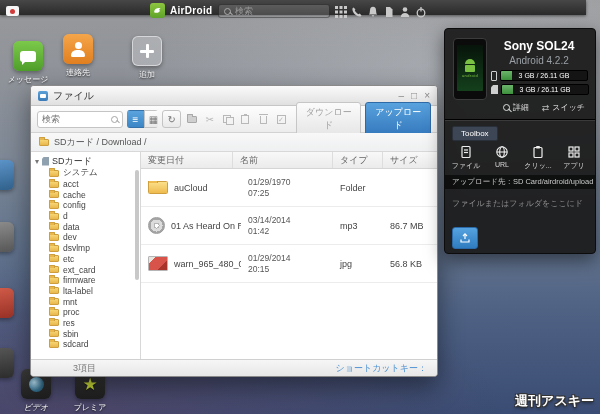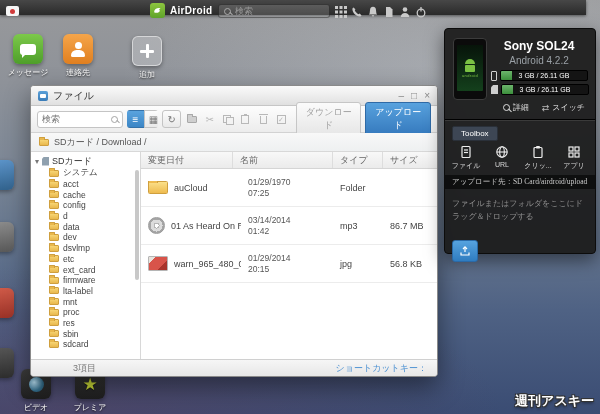--- a/index.html
+++ b/index.html
@@ -213,7 +213,7 @@
     </div>
   </header>
 
-  <div class="dicon" style="left:4px;top:34px;font-family:Liberation Serif, serif;">
+  <div class="dicon" style="left:4px;top:41px;font-family:Liberation Serif, serif;">
     <div class="tile tile-green">
         <span class="bubble"></span>
       </div>

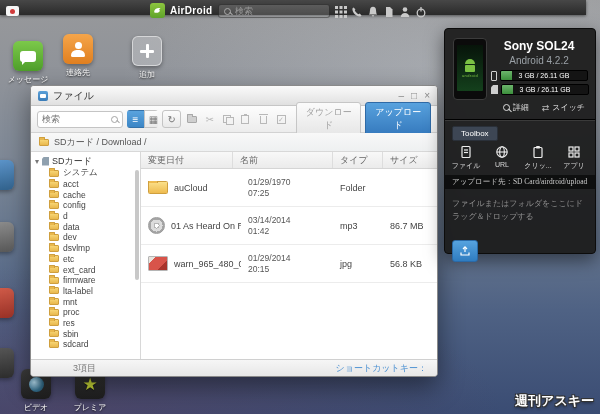--- a/index.html
+++ b/index.html
@@ -130,7 +130,7 @@
   .tools{position:absolute;top:116px;left:3px;right:3px;display:flex;}
   .tool{flex:1;display:flex;flex-direction:column;align-items:center;gap:2px;}
   .tool-label{font-size:7px;color:#d8d8d8;white-space:nowrap;}
-  .dev-target{position:absolute;top:146px;left:0;right:0;height:14px;background:rgba(0,0,0,.55);color:#c9c9c9;font-size:7.5px;line-height:14px;padding-left:7px;white-space:nowrap;overflow:hidden;font-family:Liberation Serif, serif;}
+  .dev-target{position:absolute;top:146px;left:0;right:0;height:14px;background:rgba(0,0,0,.55);color:#c9c9c9;font-size:7.5px;line-height:14px;padding-left:7px;white-space:nowrap;overflow:hidden;}
   .dropzone{position:absolute;top:160px;left:0;right:0;bottom:0;padding:8px 7px;display:flex;align-items:flex-start;gap:4px;flex-direction:column;}
   .drop-text{flex:1;color:#8f8f8f;font-size:8px;line-height:13px;}
   .drop-btn{width:26px;height:22px;background:linear-gradient(#56a3e0,#2f7cc0);border:1px solid #2a6aa8;border-radius:3px;display:flex;align-items:center;justify-content:center;margin-top:13px;flex:none;}

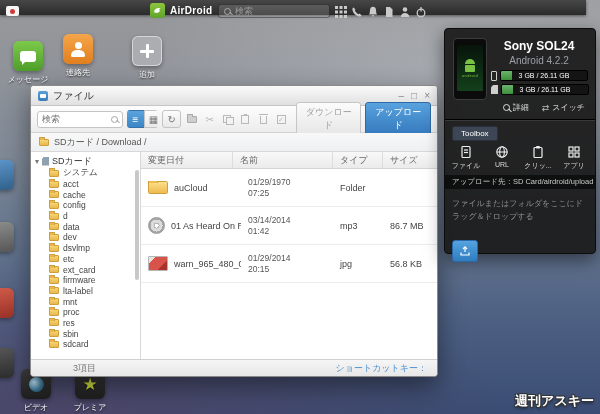--- a/index.html
+++ b/index.html
@@ -521,7 +521,6 @@
     <div class="dropzone">
       <div class="drop-text">
         <div>ファイルまたはフォルダをここにド</div>
-        <div>ラッグ＆ドロップする</div>
       </div>
       <span class="drop-btn">
         <svg width="12" height="12" viewBox="0 0 12 12">

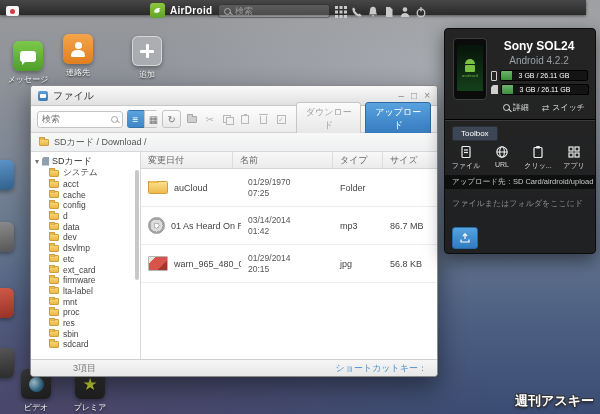--- a/index.html
+++ b/index.html
@@ -231,7 +231,7 @@
       </div>
     <div class="dlabel">追加</div>
   </div>
-  <div class="dicon" style="left:12px;top:369px;">
+  <div class="dicon" style="left:12px;top:369px;font-style:italic;">
     <div class="tile tile-dark">
         <span class="lens"></span>
       </div>

